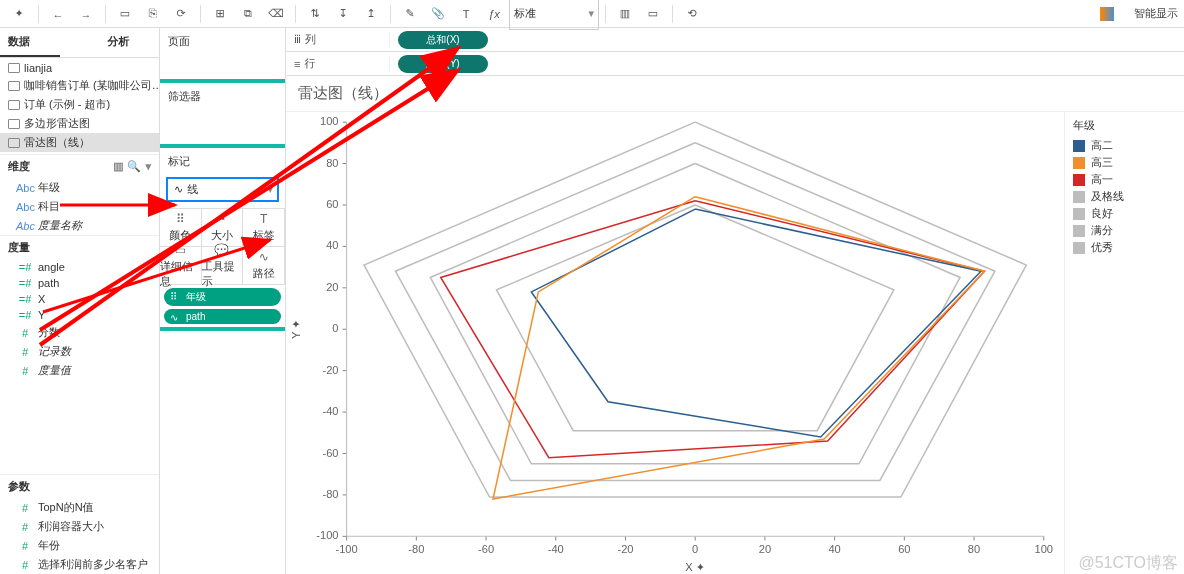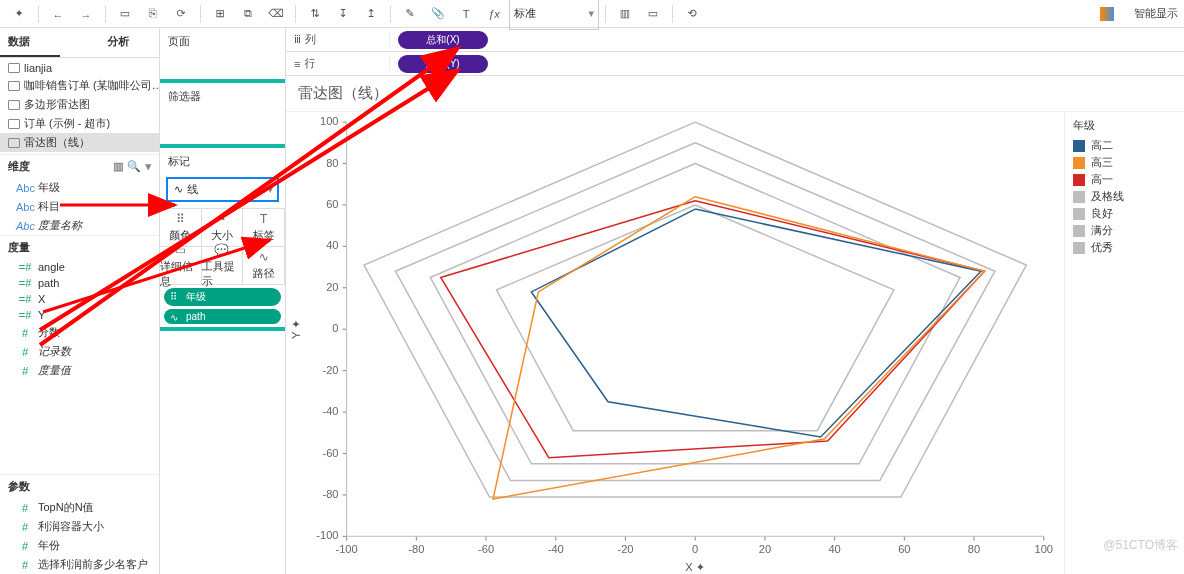--- a/index.html
+++ b/index.html
@@ -43,7 +43,7 @@
 .viz { flex: 1; display: flex; flex-direction: column; }
 .rowcol { border-bottom: 1px solid #ddd; display: flex; align-items: center; height: 24px; }
 .rowcol .rclab { width: 104px; padding: 0 8px; color: #555; border-right: 1px solid #eee; display: flex; align-items: center; gap: 4px; }
-.rowcol .rcpill { background: #4c1d95; color: #fff; border-radius: 10px; padding: 2px 14px; margin-left: 8px; font-size: 10px; min-width: 90px; text-align: center; }
+.rowcol .rcpill { background: #0f766e; color: #fff; border-radius: 10px; padding: 2px 14px; margin-left: 8px; font-size: 10px; min-width: 90px; text-align: center; }
 .titlebar { padding: 8px 12px; font-size: 15px; color: #555; border-bottom: 1px solid #eee; }
 .chartarea { flex: 1; display: flex; }
 .plot { flex: 1; position: relative; }

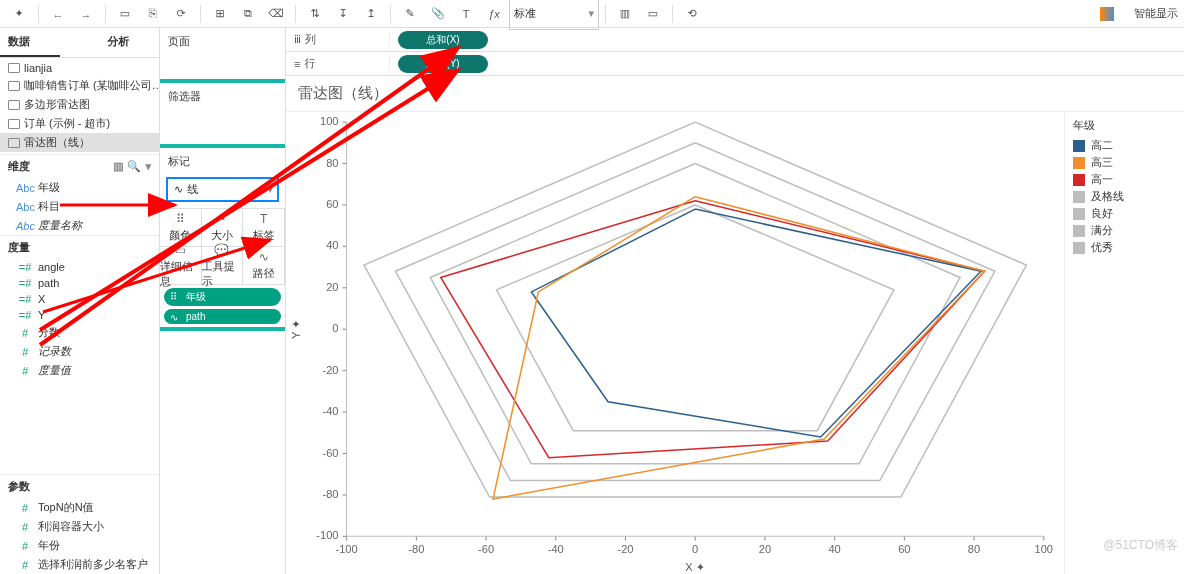--- a/index.html
+++ b/index.html
@@ -114,11 +114,11 @@
         </div>
         <div class="dsrow">
           <span class="dsicon"></span>
+          <span>订单 (示例 - 超市)</span>
+        </div>
+        <div class="dsrow">
+          <span class="dsicon"></span>
           <span>多边形雷达图</span>
-        </div>
-        <div class="dsrow">
-          <span class="dsicon"></span>
-          <span>订单 (示例 - 超市)</span>
         </div>
         <div class="dsrow active">
           <span class="dsicon"></span>

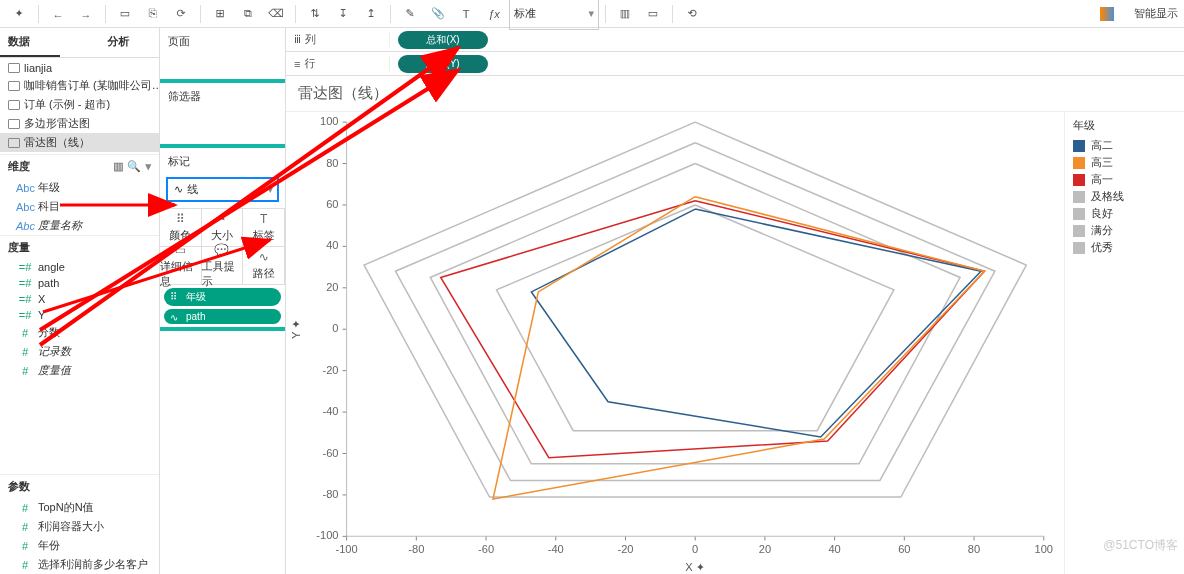--- a/index.html
+++ b/index.html
@@ -55,7 +55,7 @@
 svg { position: absolute; inset: 0; }
 
 .arrow { position: absolute; pointer-events: none; }
-.watermark { position: absolute; right: 6px; bottom: 20px; color: #ccc; font-size: 12px; }
+.watermark { position: absolute; right: 6px; bottom: 0; color: #ccc; font-size: 16px; }
 </style>
 </head>
 <body>

